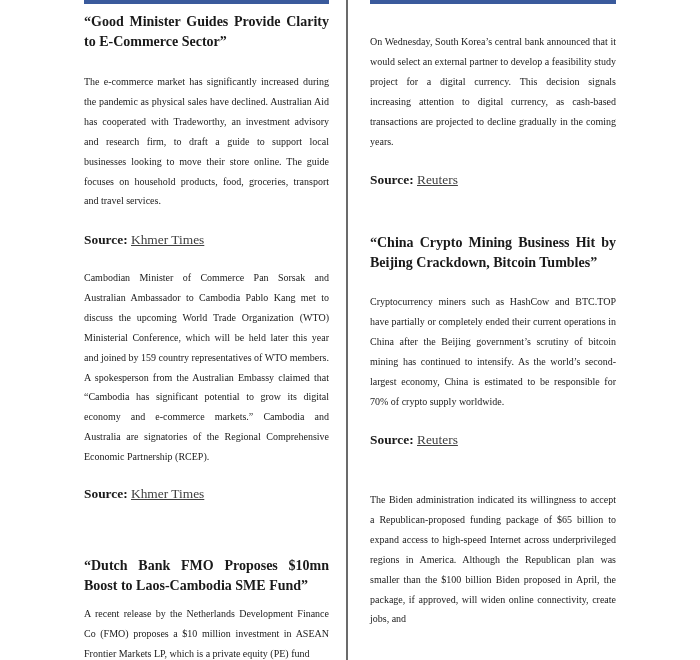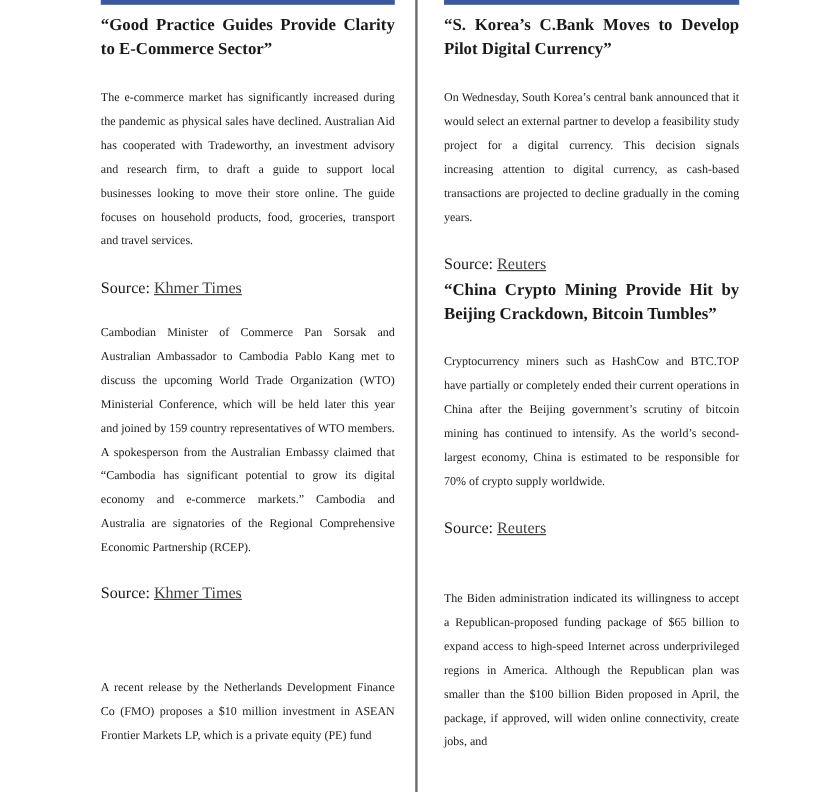--- a/index.html
+++ b/index.html
@@ -44,7 +44,7 @@
   <div class="topbar"></div>
 
   <div class="article" style="top:12px">
-    <p class="headline">“Good Practice Guides Provide Clarity to E-Commerce Sector”</p>
+    <p class="headline">“Good Minister Guides Provide Clarity to E-Commerce Sector”</p>
     <p class="body-text" style="margin-top:20px">The e-commerce market has significantly increased during the pandemic as physical sales have declined. Australian Aid has cooperated with Tradeworthy, an investment advisory and research firm, to draft a guide to support local businesses looking to move their store online. The guide focuses on household products, food, groceries, transport and travel services.</p>
     <p class="source" style="margin-top:19px">
       <b>Source:</b>

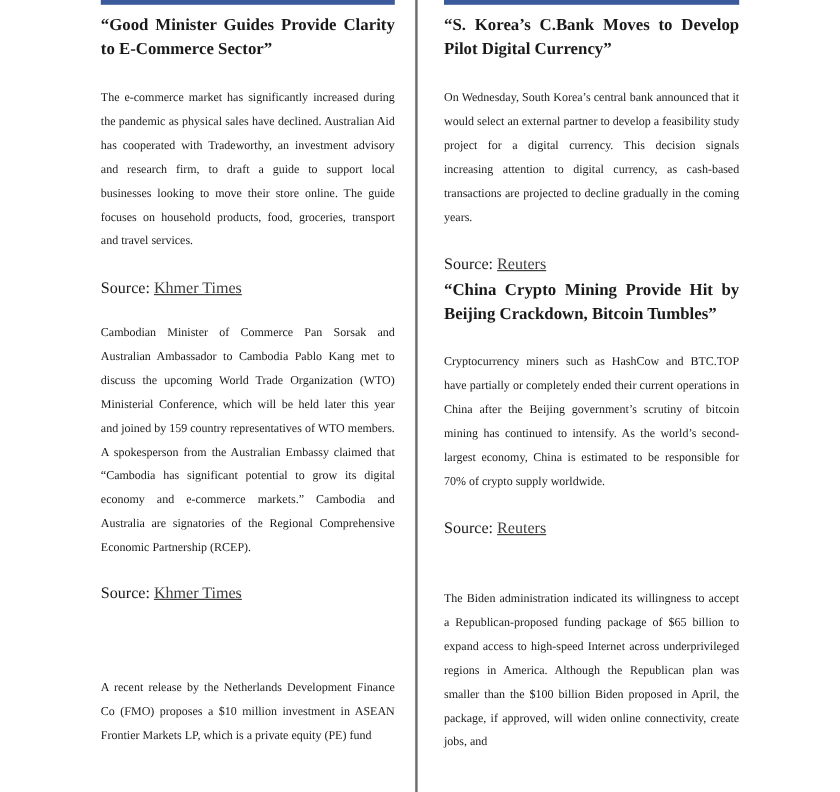--- a/index.html
+++ b/index.html
@@ -69,7 +69,6 @@
   <div class="topbar"></div>
 
   <div class="article" style="top:12px">
-    <p class="headline">“S. Korea’s C.Bank Moves to Develop Pilot Digital Currency”</p>
     <p class="body-text" style="margin-top:20px">On Wednesday, South Korea’s central bank announced that it would select an external partner to develop a feasibility study project for a digital currency. This decision signals increasing attention to digital currency, as cash-based transactions are projected to decline gradually in the coming years.</p>
     <p class="source" style="margin-top:19px">
       <b>Source:</b>

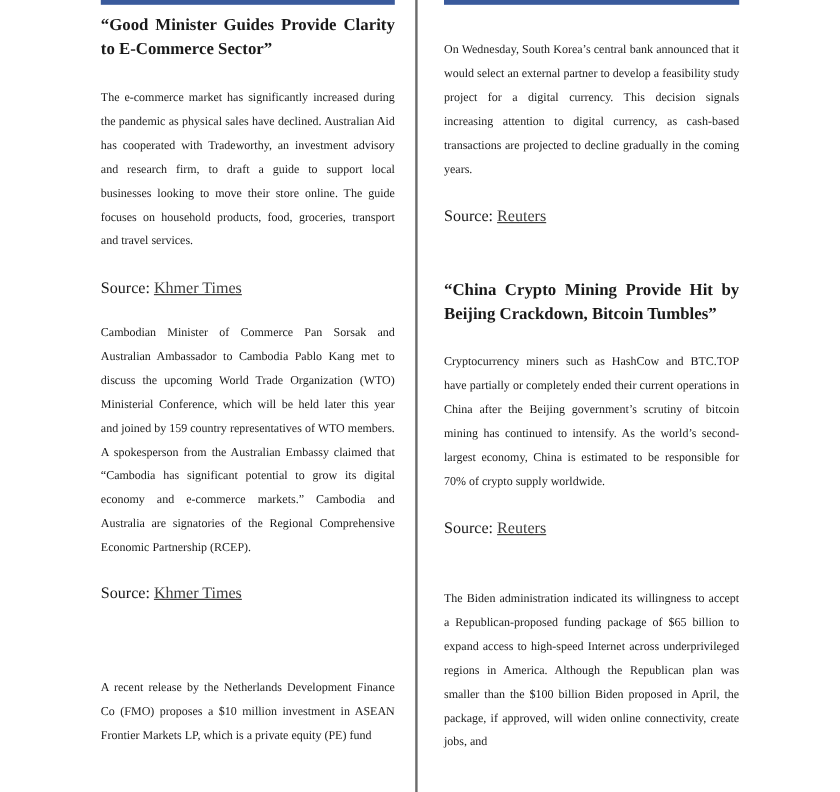--- a/index.html
+++ b/index.html
@@ -31,7 +31,7 @@
     text-align: justify;
   }
   .source { font-size: 13.4px; line-height: 20px; margin: 0; }
-  .source b { font-weight: normal; }
+  .source b { font-weight: bold; }
   .source a { color: #404040; text-decoration: underline; }
   .article { position: absolute; left: 0; width: 100%; }
 </style>

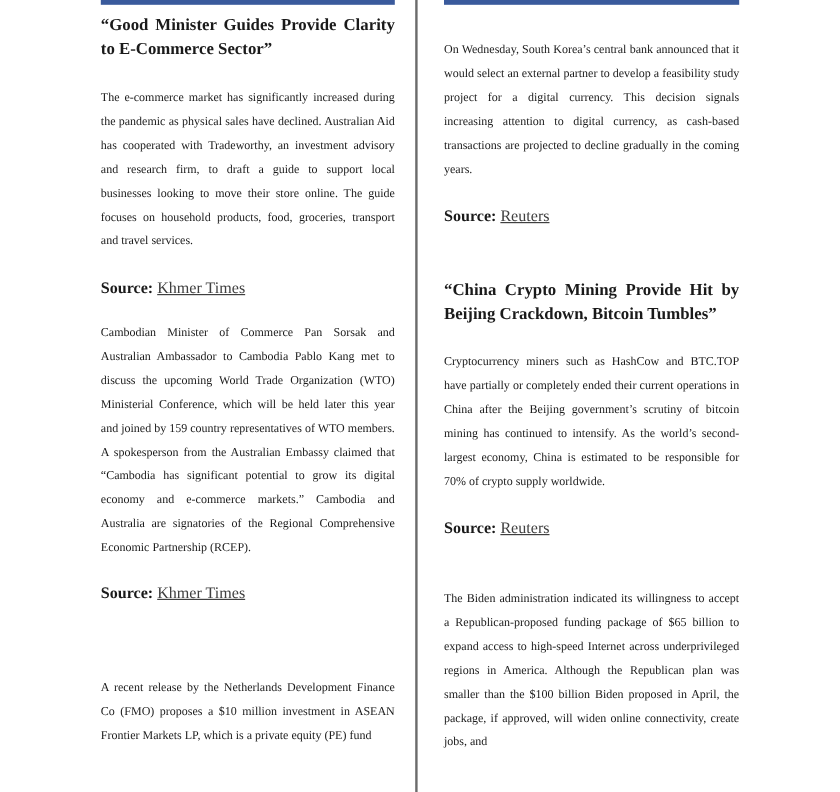--- a/index.html
+++ b/index.html
@@ -77,7 +77,7 @@
   </div>
 
   <div class="article" style="top:233px">
-    <p class="headline">“China Crypto Mining Provide Hit by Beijing Crackdown, Bitcoin Tumbles”</p>
+    <p class="headline">“China Crypto Mining Business Hit by Beijing Crackdown, Bitcoin Tumbles”</p>
     <p class="body-text" style="margin-top:19px">Cryptocurrency miners such as HashCow and BTC.TOP have partially or completely ended their current operations in China after the Beijing government’s scrutiny of bitcoin mining has continued to intensify. As the world’s second-largest economy, China is estimated to be responsible for 70% of crypto supply worldwide.</p>
     <p class="source" style="margin-top:19px">
       <b>Source:</b>

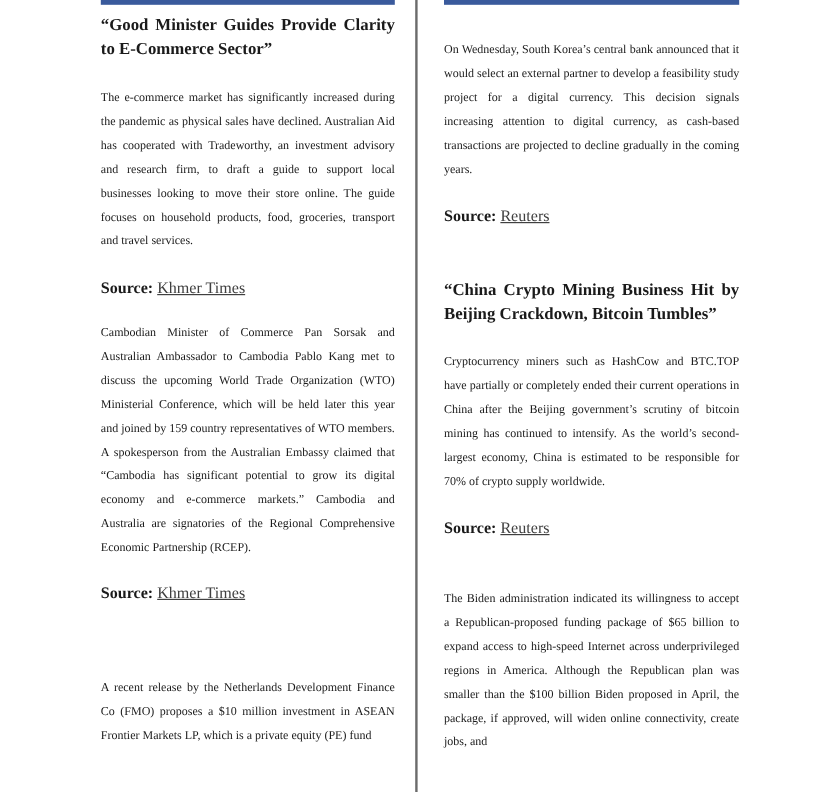--- a/index.html
+++ b/index.html
@@ -61,6 +61,7 @@
   </div>
 
   <div class="article" style="top:556px">
+    <p class="headline">“Dutch Bank FMO Proposes $10mn Boost to Laos-Cambodia SME Fund”</p>
     <p class="body-text" style="margin-top:8px">A recent release by the Netherlands Development Finance Co (FMO) proposes a $10 million investment in ASEAN Frontier Markets LP, which is a private equity (PE) fund</p>
   </div>
 </div>

